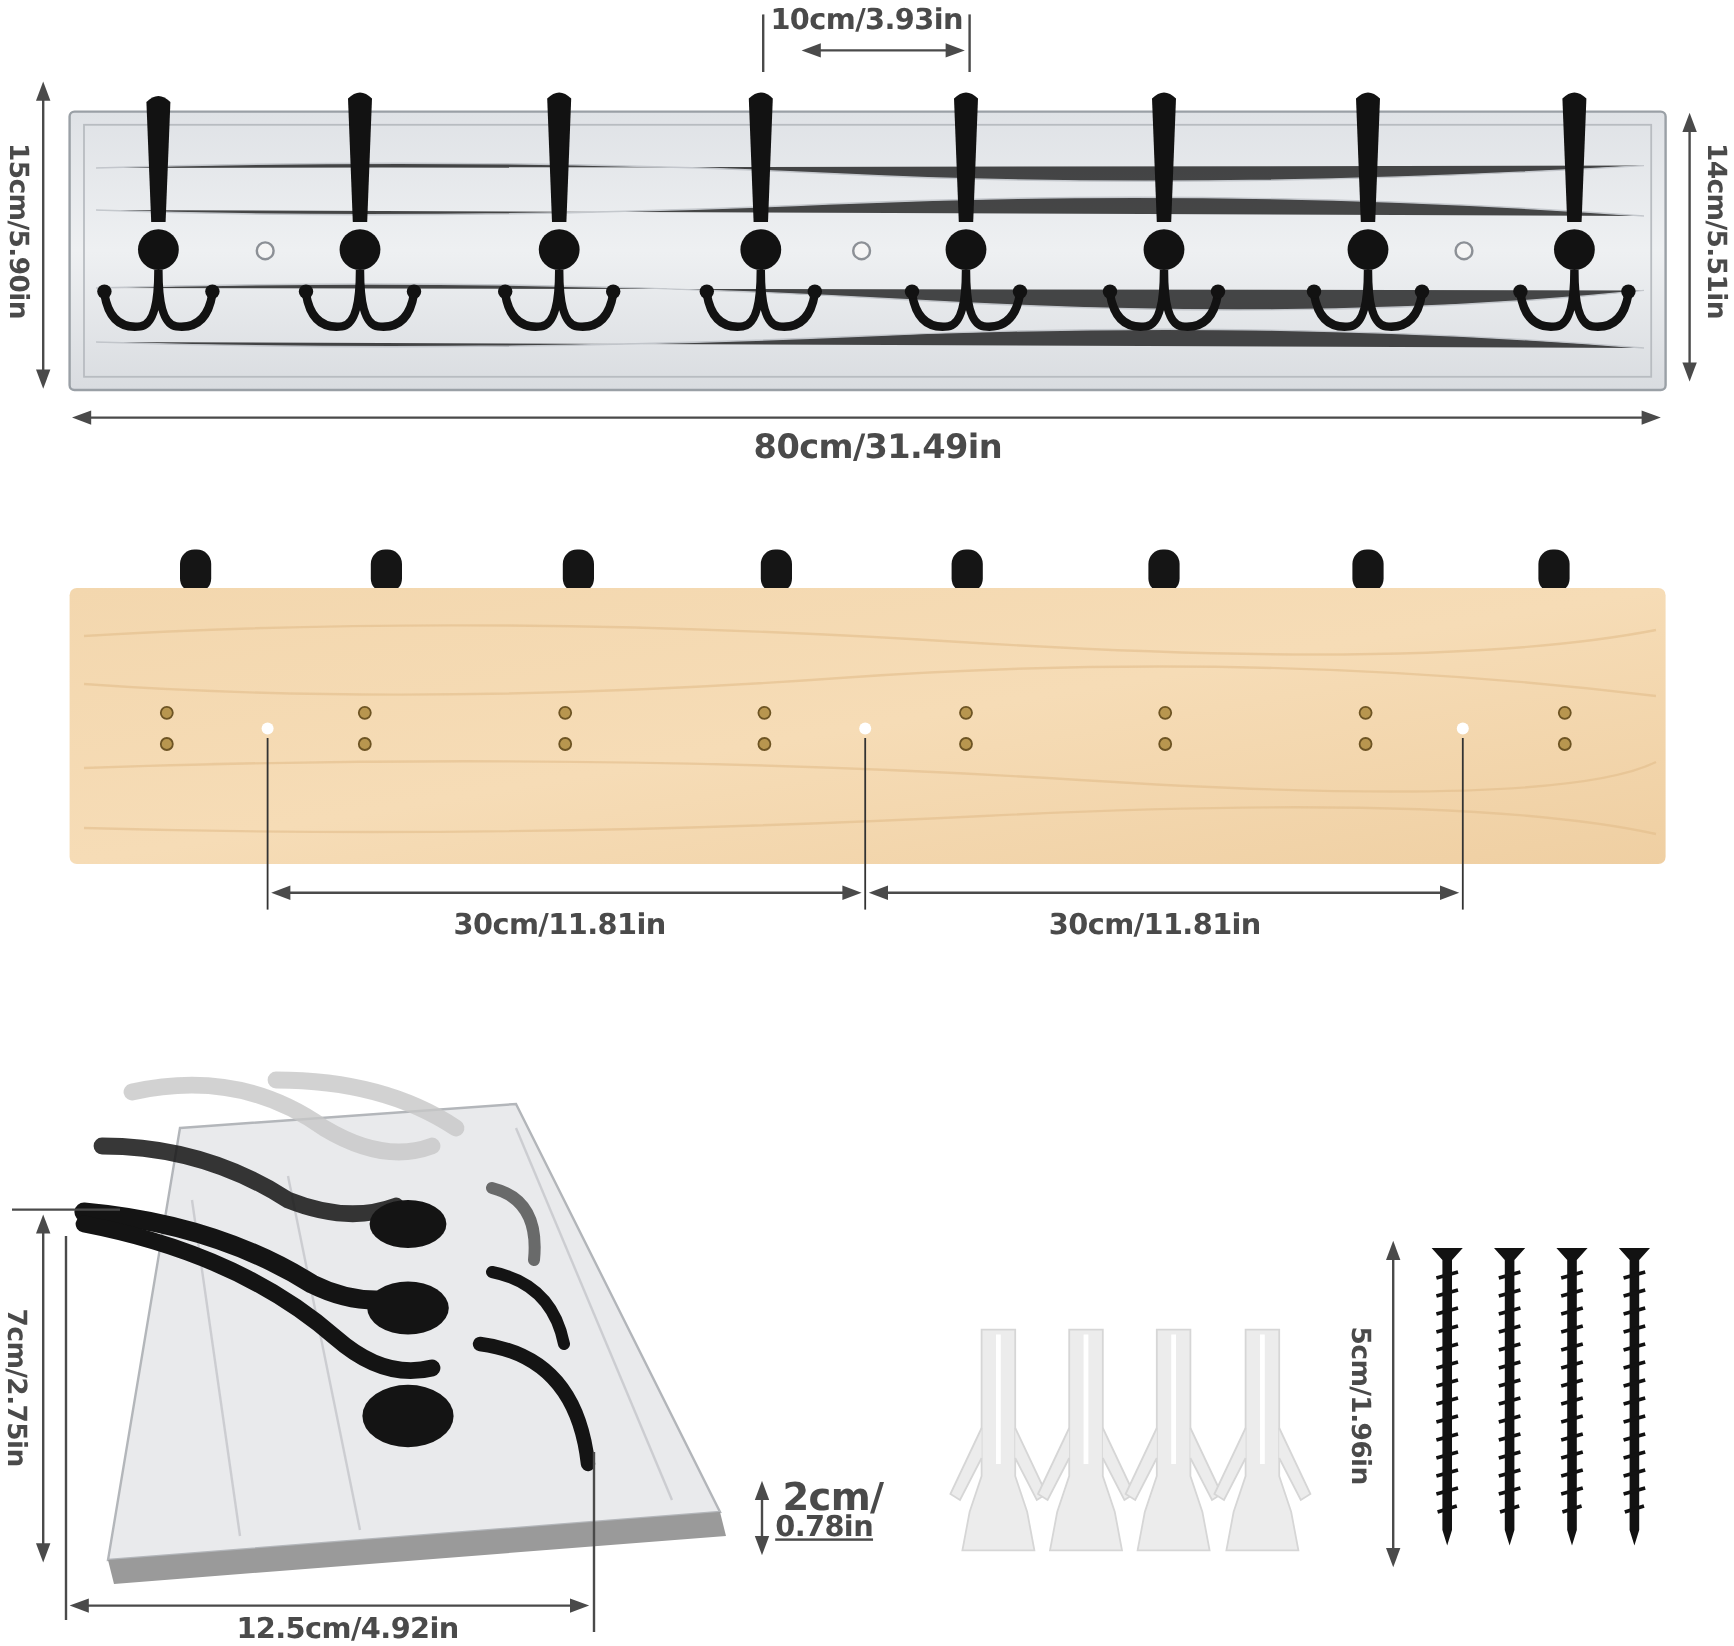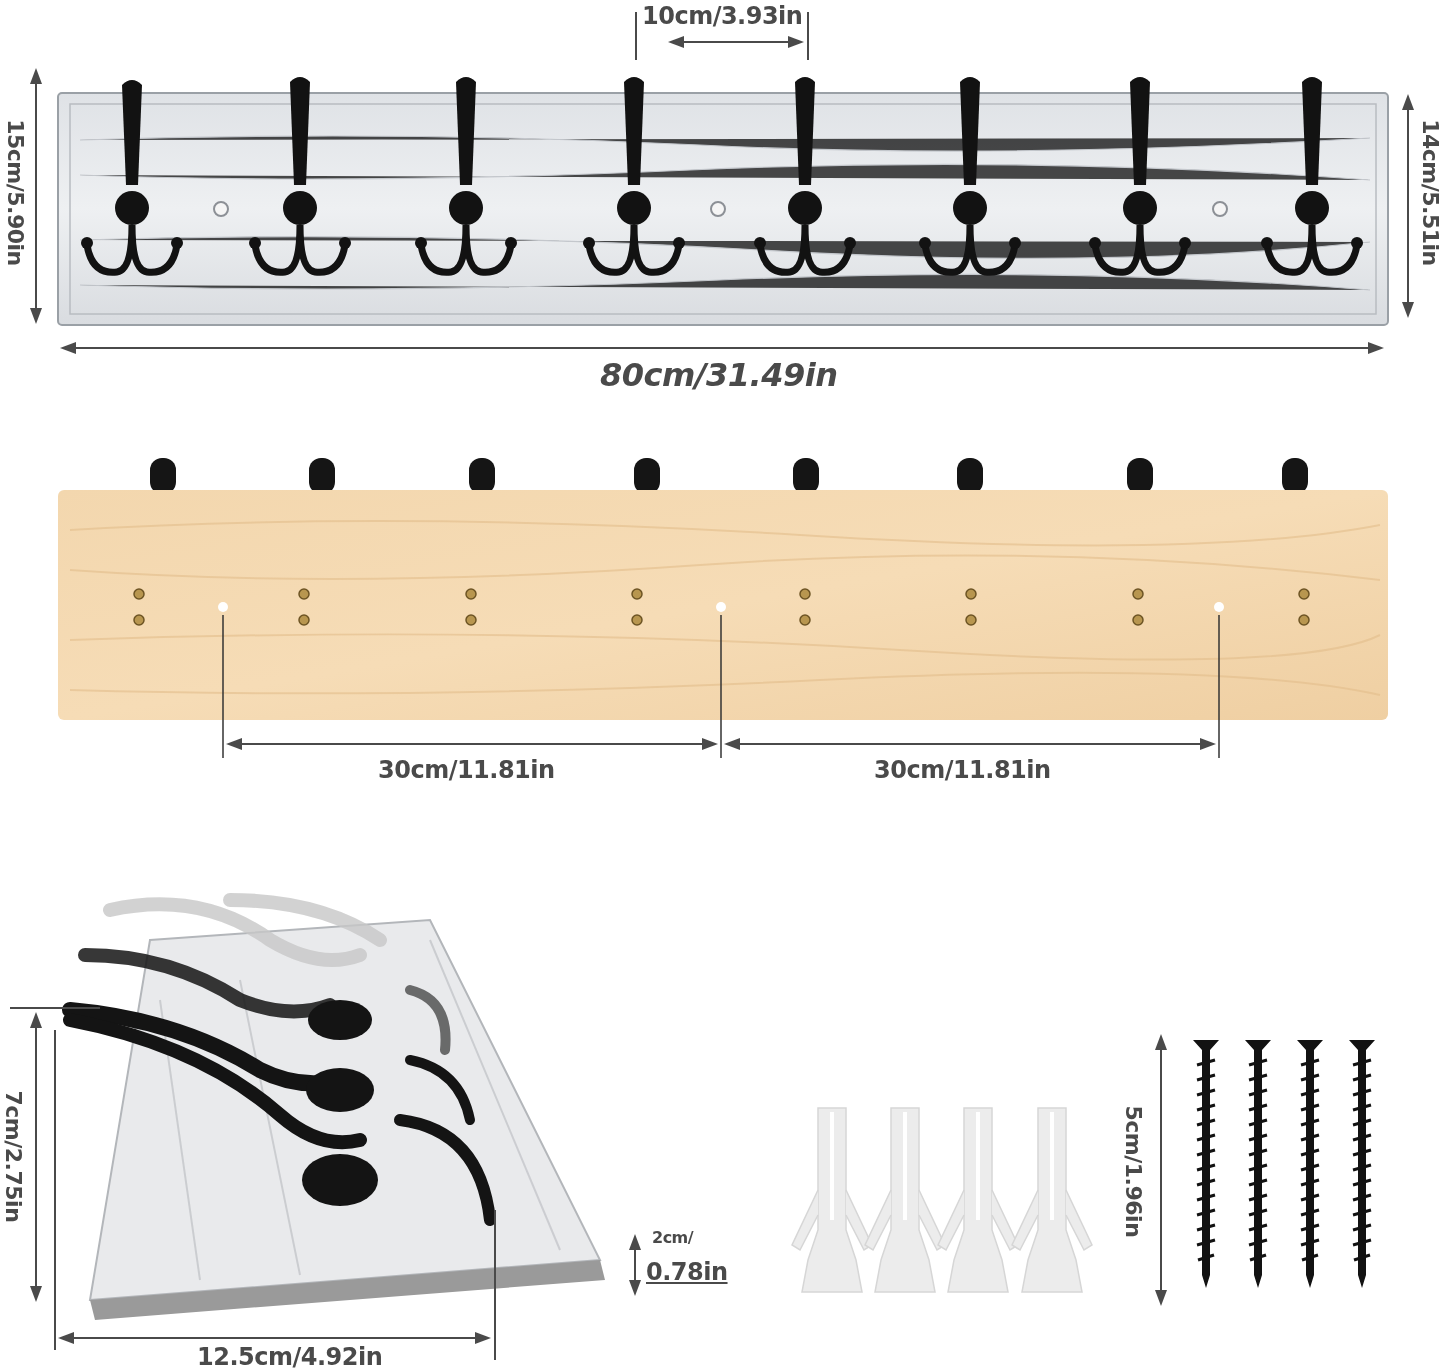--- a/index.html
+++ b/index.html
@@ -122,7 +122,7 @@
   <div class="dim-text" style="left:642px;top:2px;font-size:24px;">10cm/3.93in</div>
   <div class="dim-text vtext-ccw" style="left:-60px;top:180px;width:150px;text-align:center;font-size:22px;">15cm/5.90in</div>
   <div class="dim-text vtext-cw" style="left:1355px;top:180px;width:150px;text-align:center;font-size:22px;">14cm/5.51in</div>
-  <div class="dim-text" style="left:600px;top:356px;font-size:32px;font-style:italic;">80cm/31.49in</div>
+  <div class="dim-text" style="left:628px;top:356px;font-size:28px;">80cm/31.49in</div>
 </div>
 
 <div class="abs" style="left:0;top:440px;width:1445px;height:360px;padding-left:36px;">

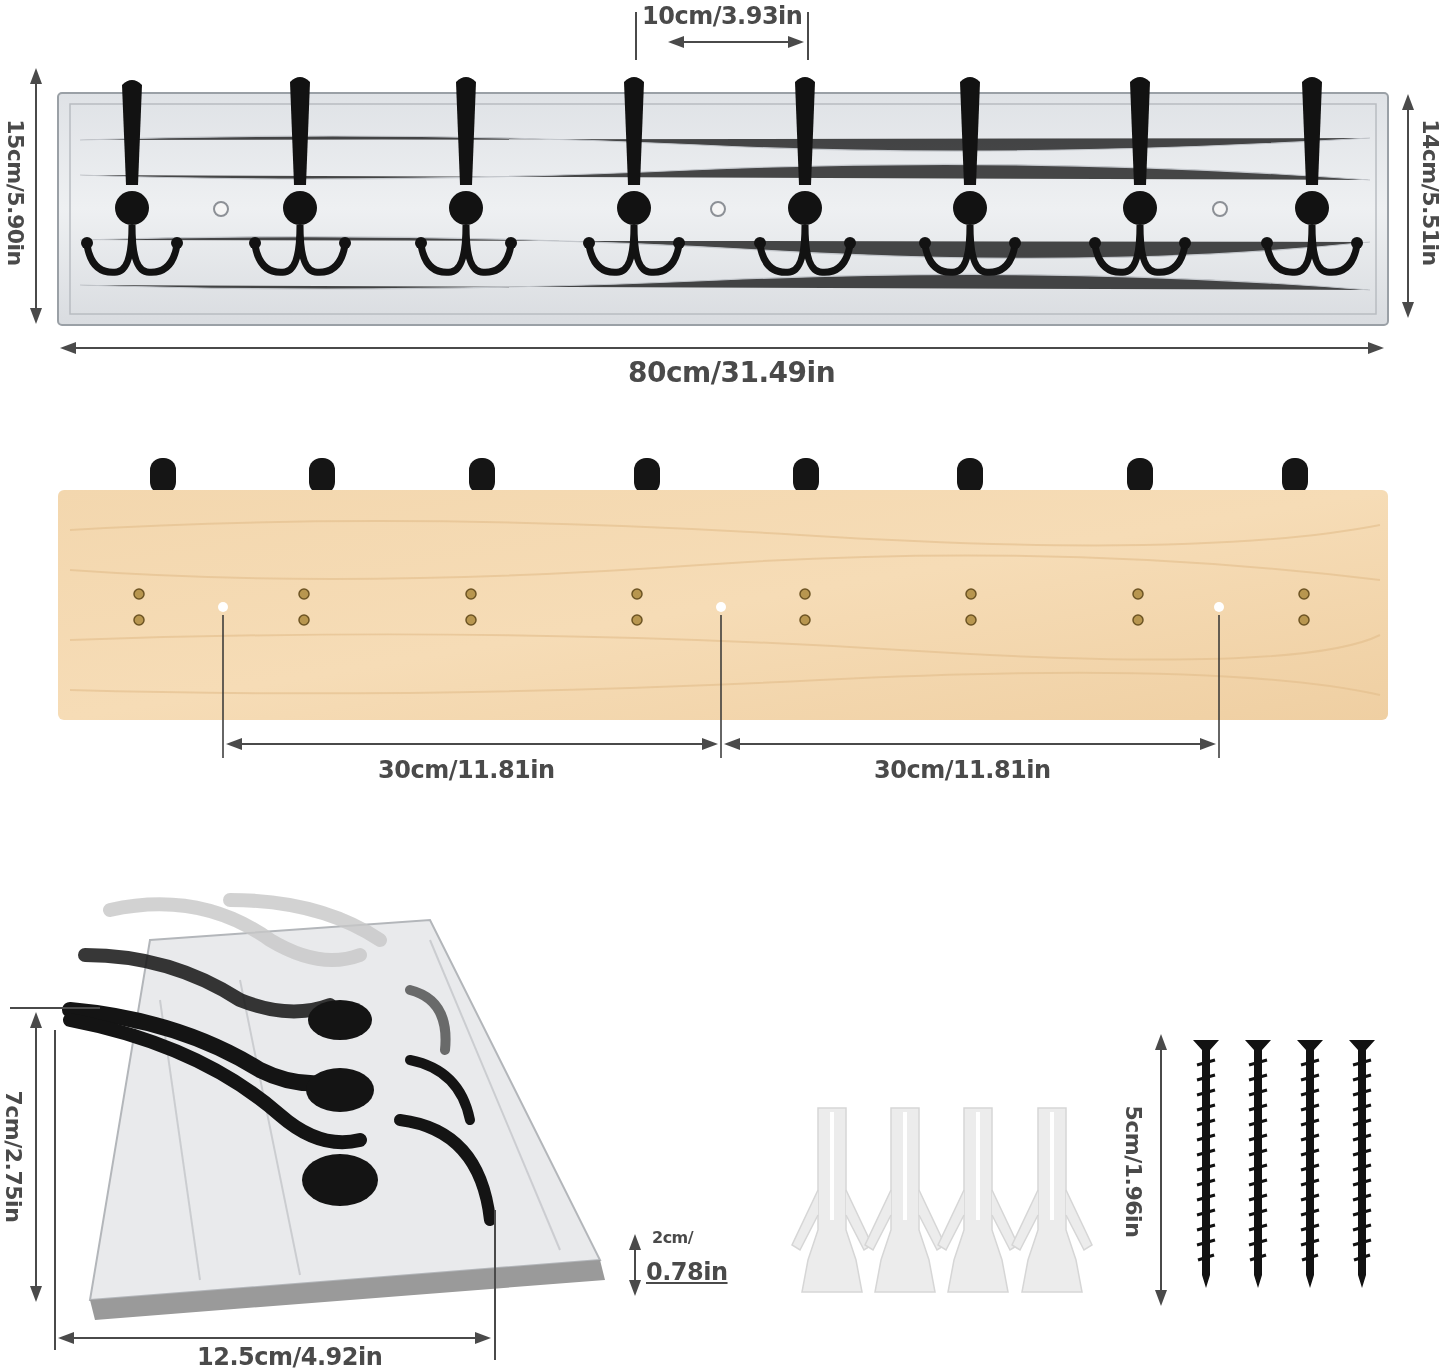--- a/index.html
+++ b/index.html
@@ -238,7 +238,7 @@
     </g>
   </svg>
   <div class="dim-text vtext-ccw" style="left:-52px;top:263px;width:130px;text-align:center;font-size:22px;">7cm/2.75in</div>
-  <div class="dim-text" style="left:652px;top:348px;font-size:16px;">2cm/</div>
+  <div class="dim-text" style="left:652px;top:348px;font-size:32px;">2cm/</div>
   <div class="dim-text" style="left:646px;top:378px;font-size:24px;text-decoration:underline;">0.78in</div>
   <div class="dim-text" style="left:176px;top:463px;font-size:24px;margin-left:21px;">12.5cm/4.92in</div>
 </div>

